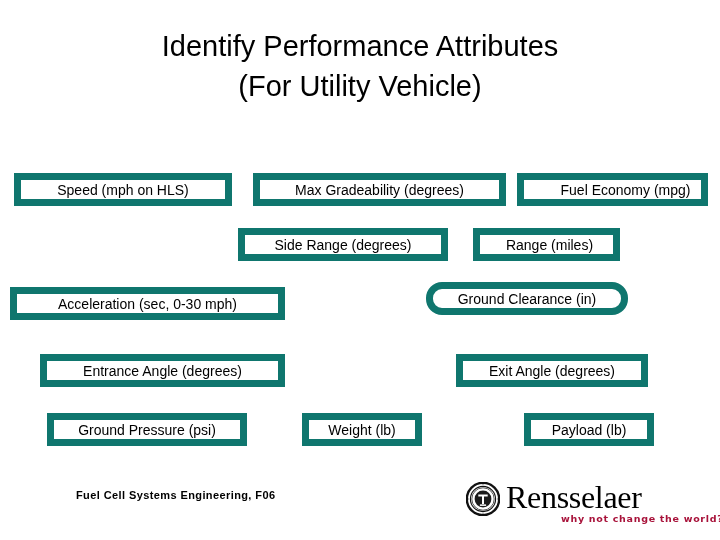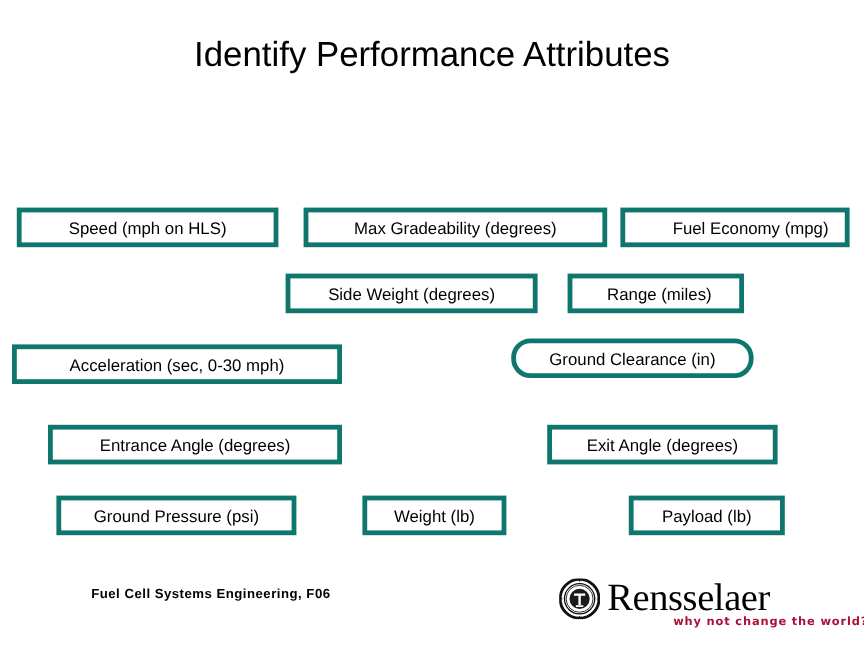--- a/index.html
+++ b/index.html
@@ -116,6 +116,7 @@
 
   <div class="title-block">
     <span class="title-line">Identify Performance Attributes</span>
+    <span class="title-line">(For Utility Vehicle)</span>
   </div>
 
   <div id="attr-layer">

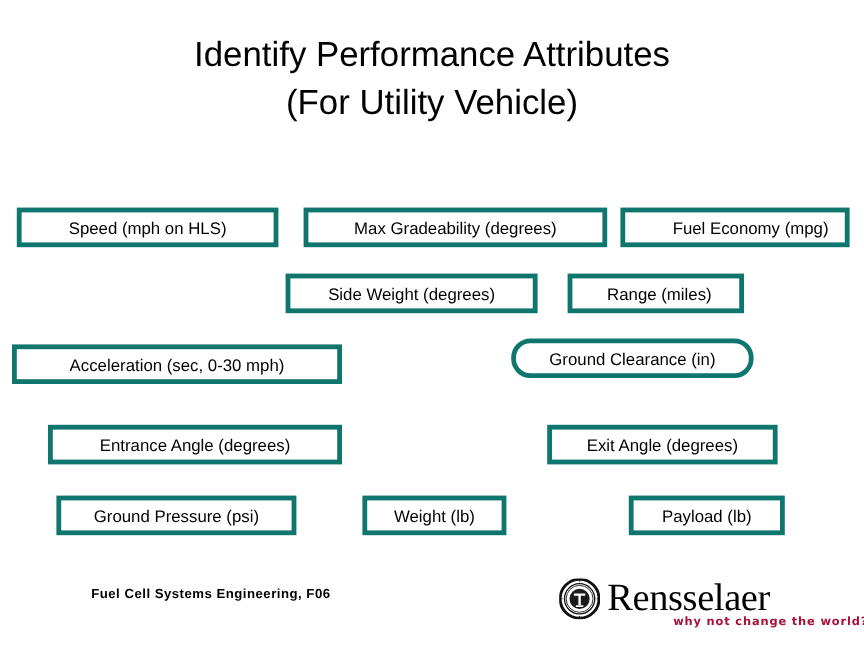--- a/index.html
+++ b/index.html
@@ -44,7 +44,7 @@
   .attr-box {
     position: absolute;
     box-sizing: border-box;
-    border: 4px solid #0f766e;
+    border: 7px solid #0f766e;
     background: #ffffff;
     height: 33px;
     display: flex;

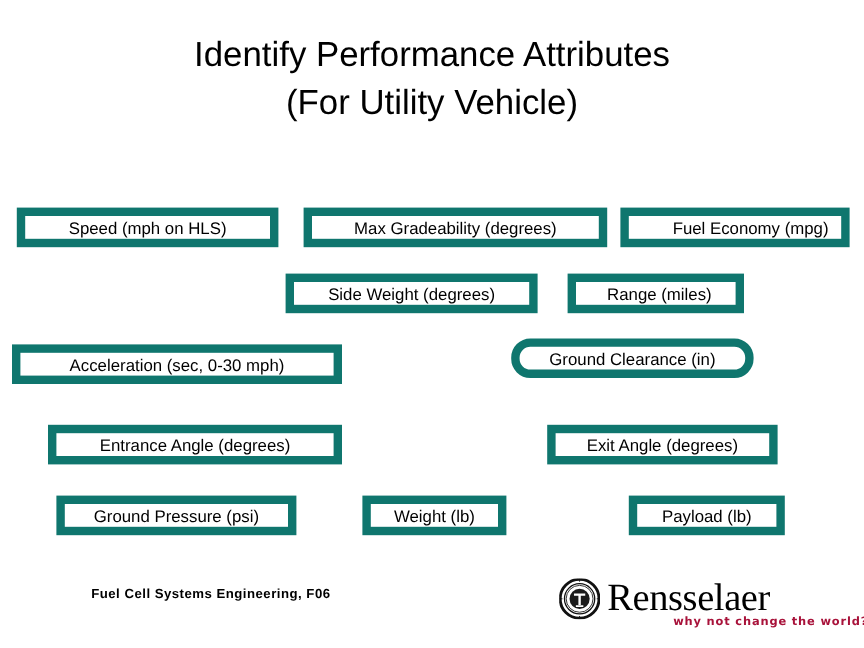--- a/index.html
+++ b/index.html
@@ -130,7 +130,7 @@
         <span>Fuel Economy (mpg)</span>
       </div>
       <div class="attr-box" style="left: 238px; top: 228px; width: 210px;">
-        <span>Side Weight (degrees)</span>
+        <span>Side Range (degrees)</span>
       </div>
       <div class="attr-box" style="left: 473px; top: 228px; width: 147px; padding-left: 12px;">
         <span>Range (miles)</span>

